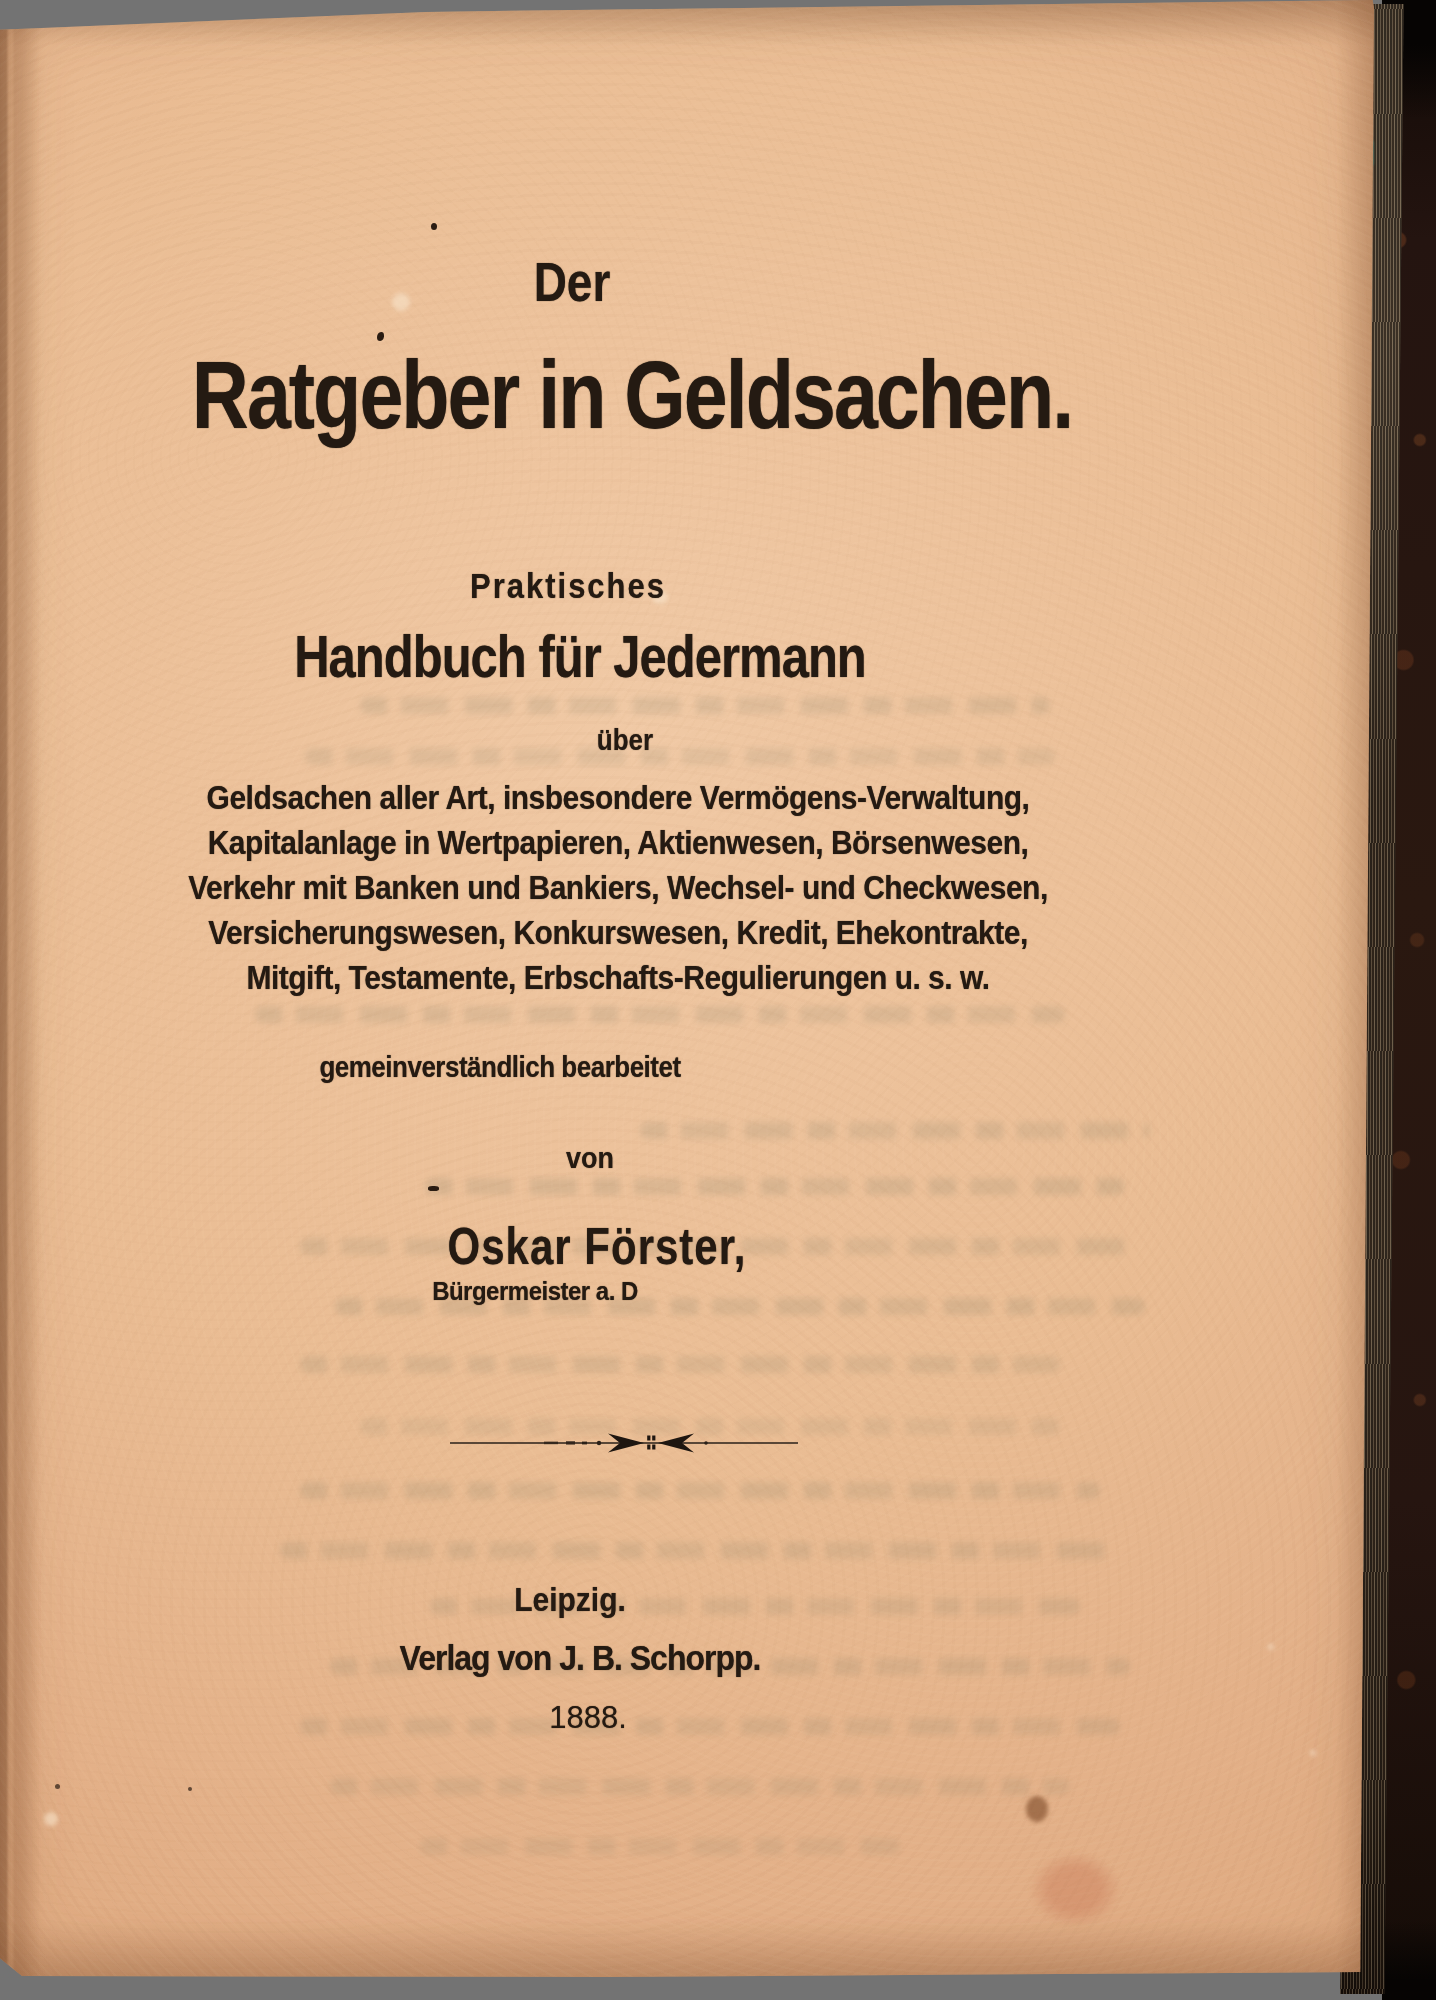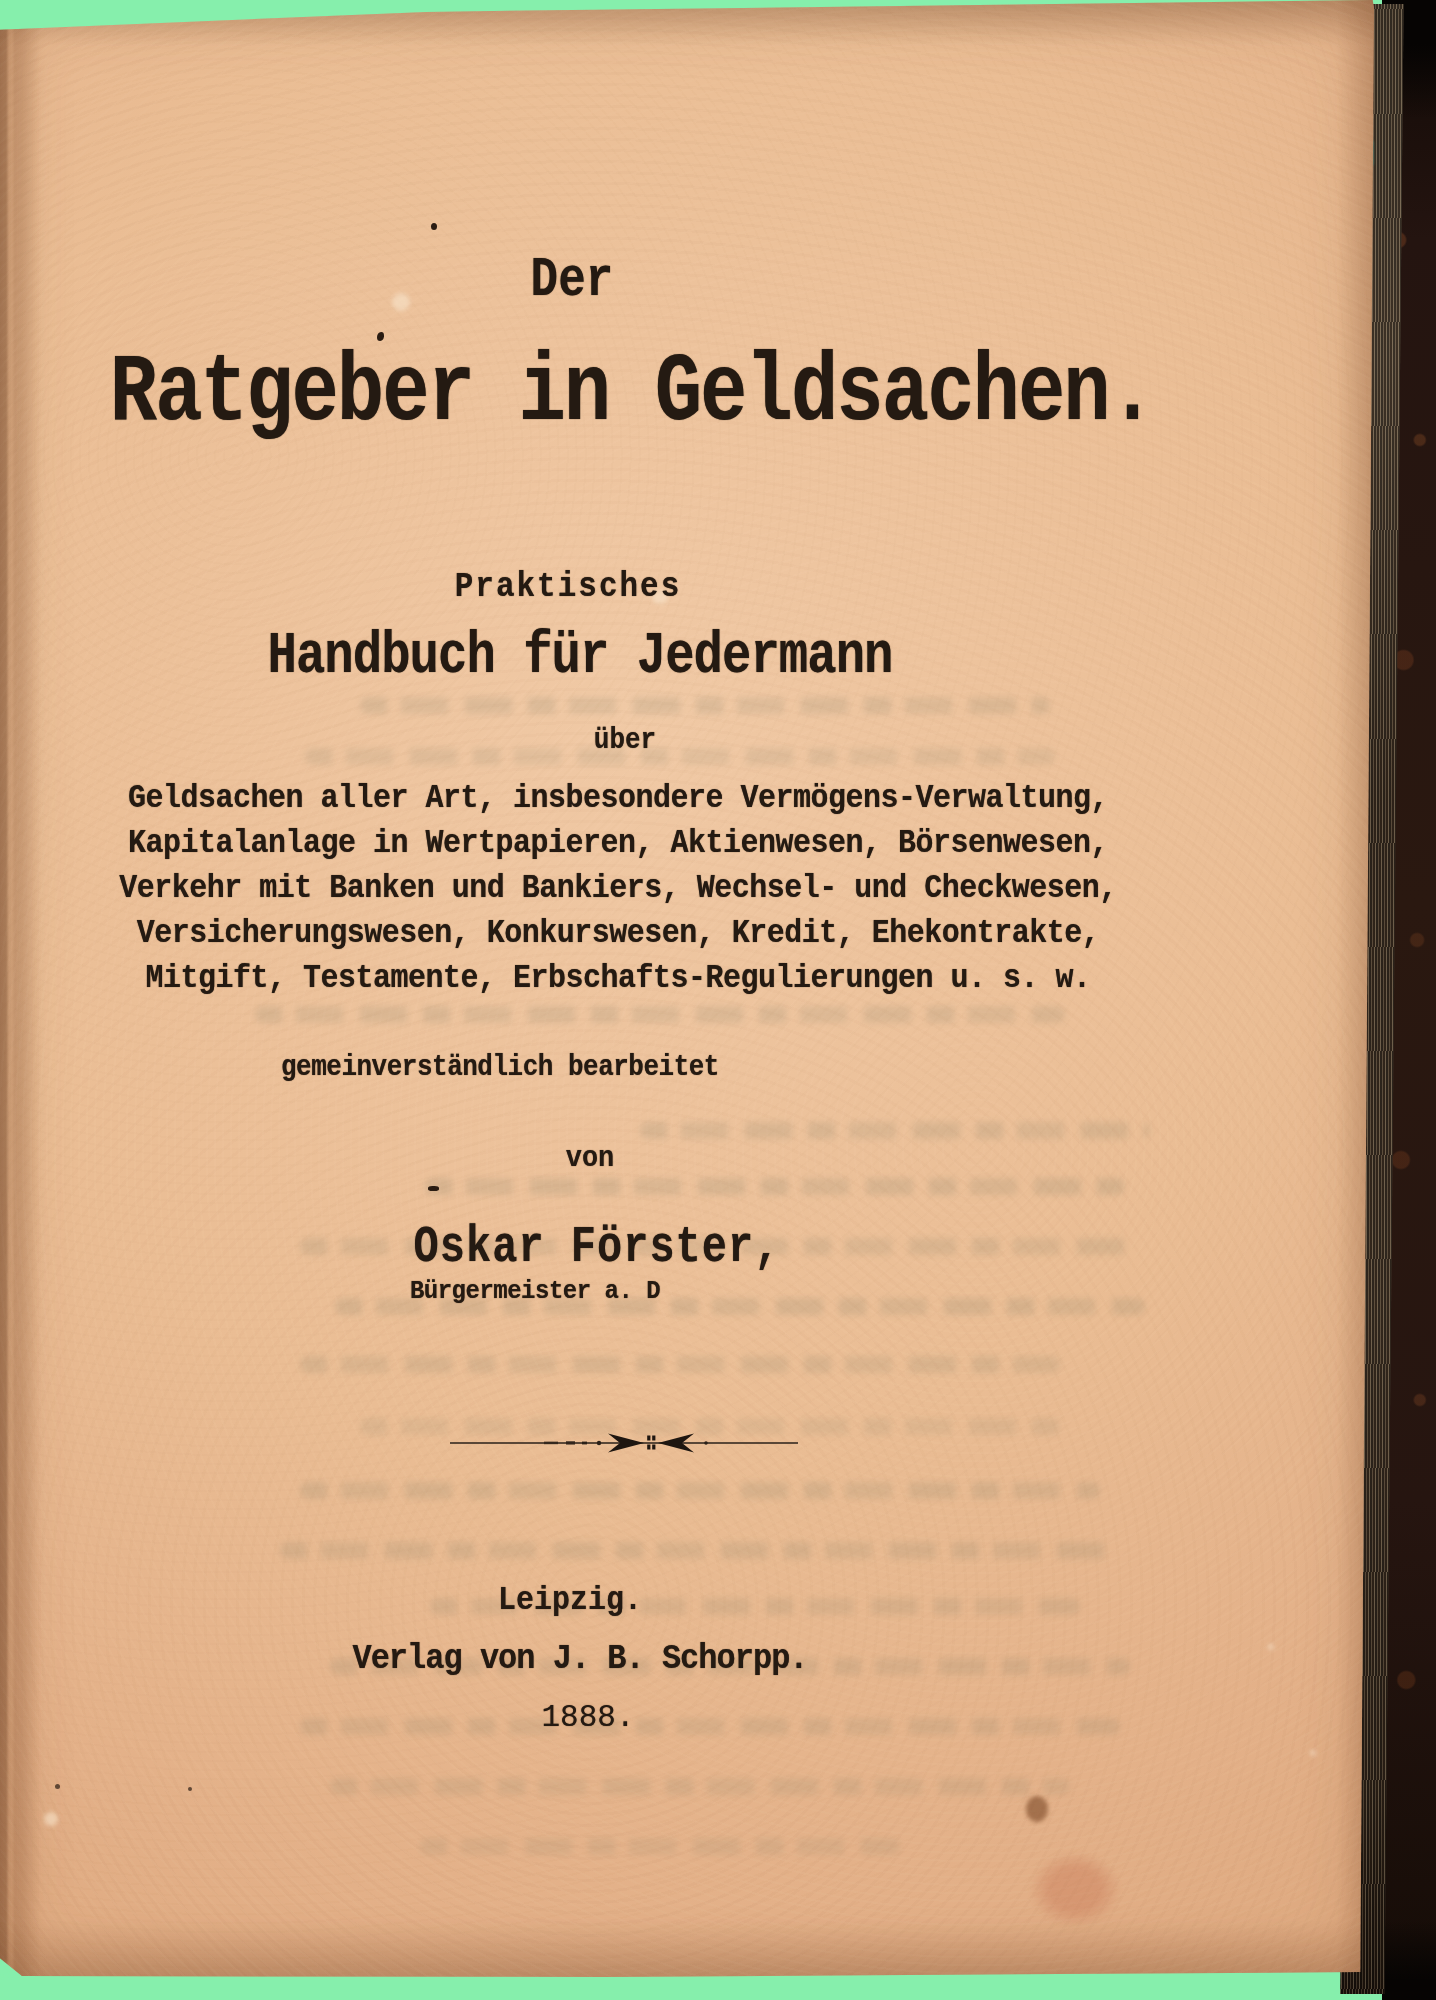--- a/index.html
+++ b/index.html
@@ -5,8 +5,8 @@
   html,body{margin:0;padding:0;background:#060403;}
   .photo{
     position:relative;width:1436px;height:2000px;overflow:hidden;
-    background:#86efac;
-    font-family:Liberation Mono, monospace;
+    background:#737373;
+    font-family:Liberation Sans, sans-serif;
   }
 
   

